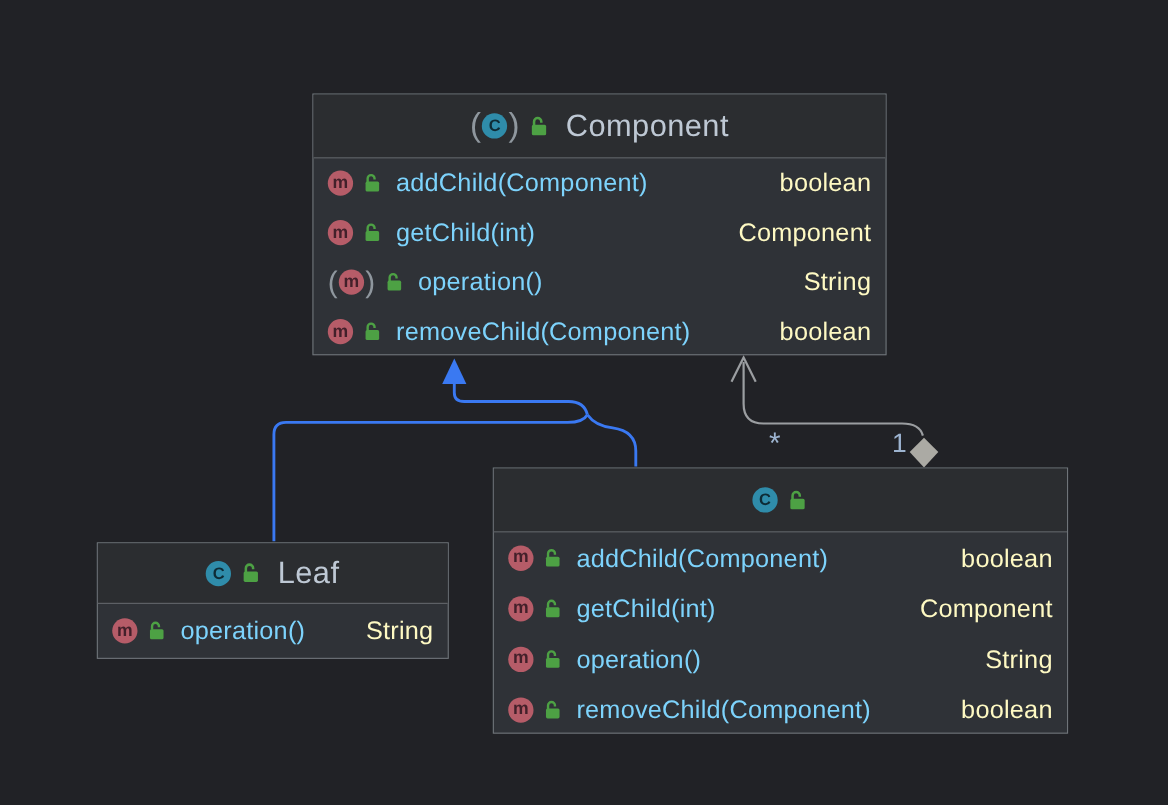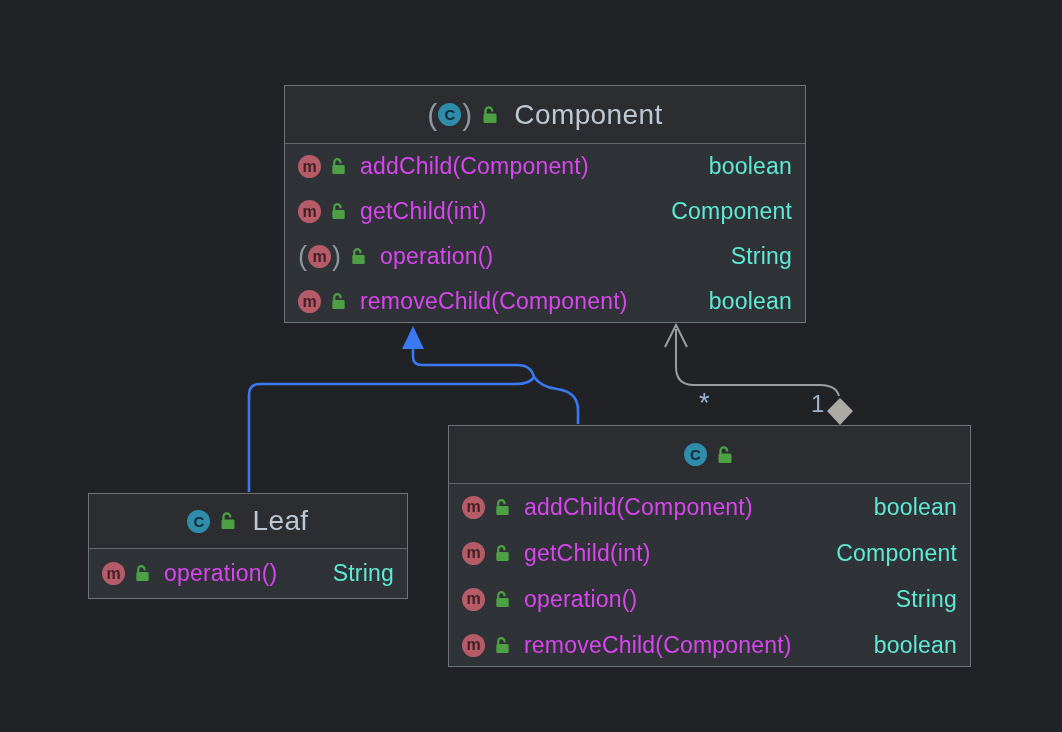--- a/index.html
+++ b/index.html
@@ -26,7 +26,7 @@
     display:flex;align-items:center;padding:0 13px;box-sizing:border-box;
     white-space:nowrap;
   }
-  .m-name{color:#d946ef;font-size:23px;letter-spacing:.2px;margin-left:12px;text-align:right;}
+  .m-name{color:#7dd3fc;font-size:23px;letter-spacing:.2px;margin-left:12px;text-align:right;}
   .m-type{color:#5eead4;font-size:23px;letter-spacing:.2px;margin-left:auto;padding-left:18px;}
   .circle{
     display:inline-flex;align-items:center;justify-content:center;

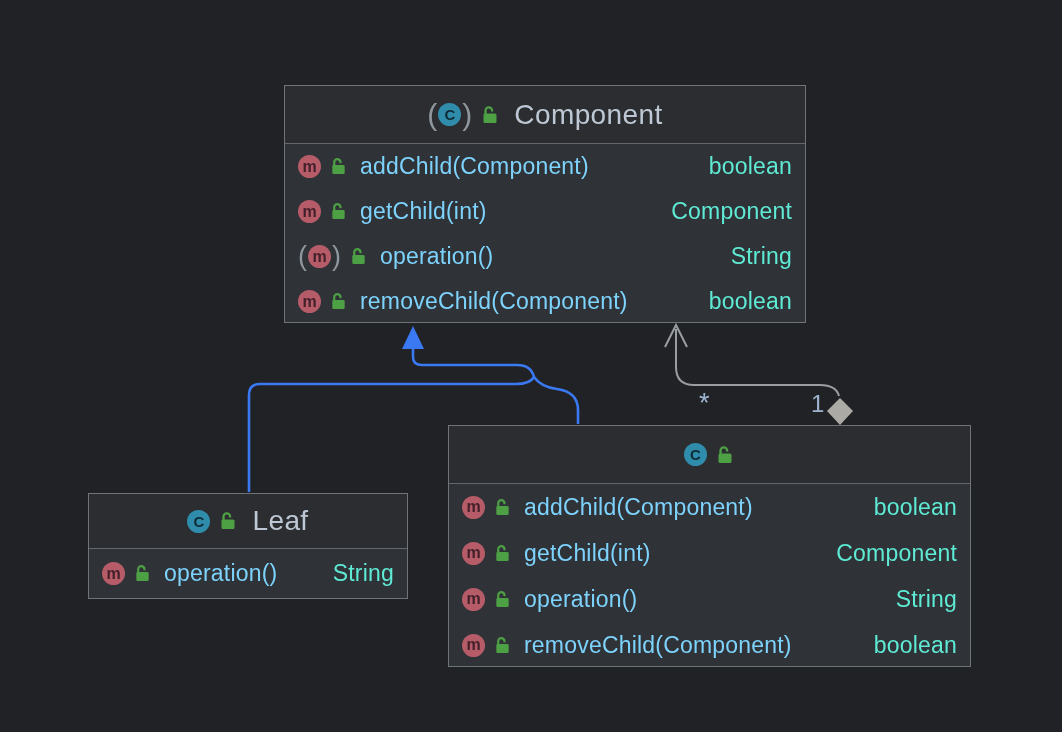--- a/index.html
+++ b/index.html
@@ -27,7 +27,7 @@
     white-space:nowrap;
   }
   .m-name{color:#7dd3fc;font-size:23px;letter-spacing:.2px;margin-left:12px;text-align:right;}
-  .m-type{color:#5eead4;font-size:23px;letter-spacing:.2px;margin-left:auto;padding-left:18px;}
+  .m-type{color:#fef9c3;font-size:23px;letter-spacing:.2px;margin-left:auto;padding-left:18px;}
   .circle{
     display:inline-flex;align-items:center;justify-content:center;
     border-radius:50%;flex:0 0 auto;font-weight:bold;

